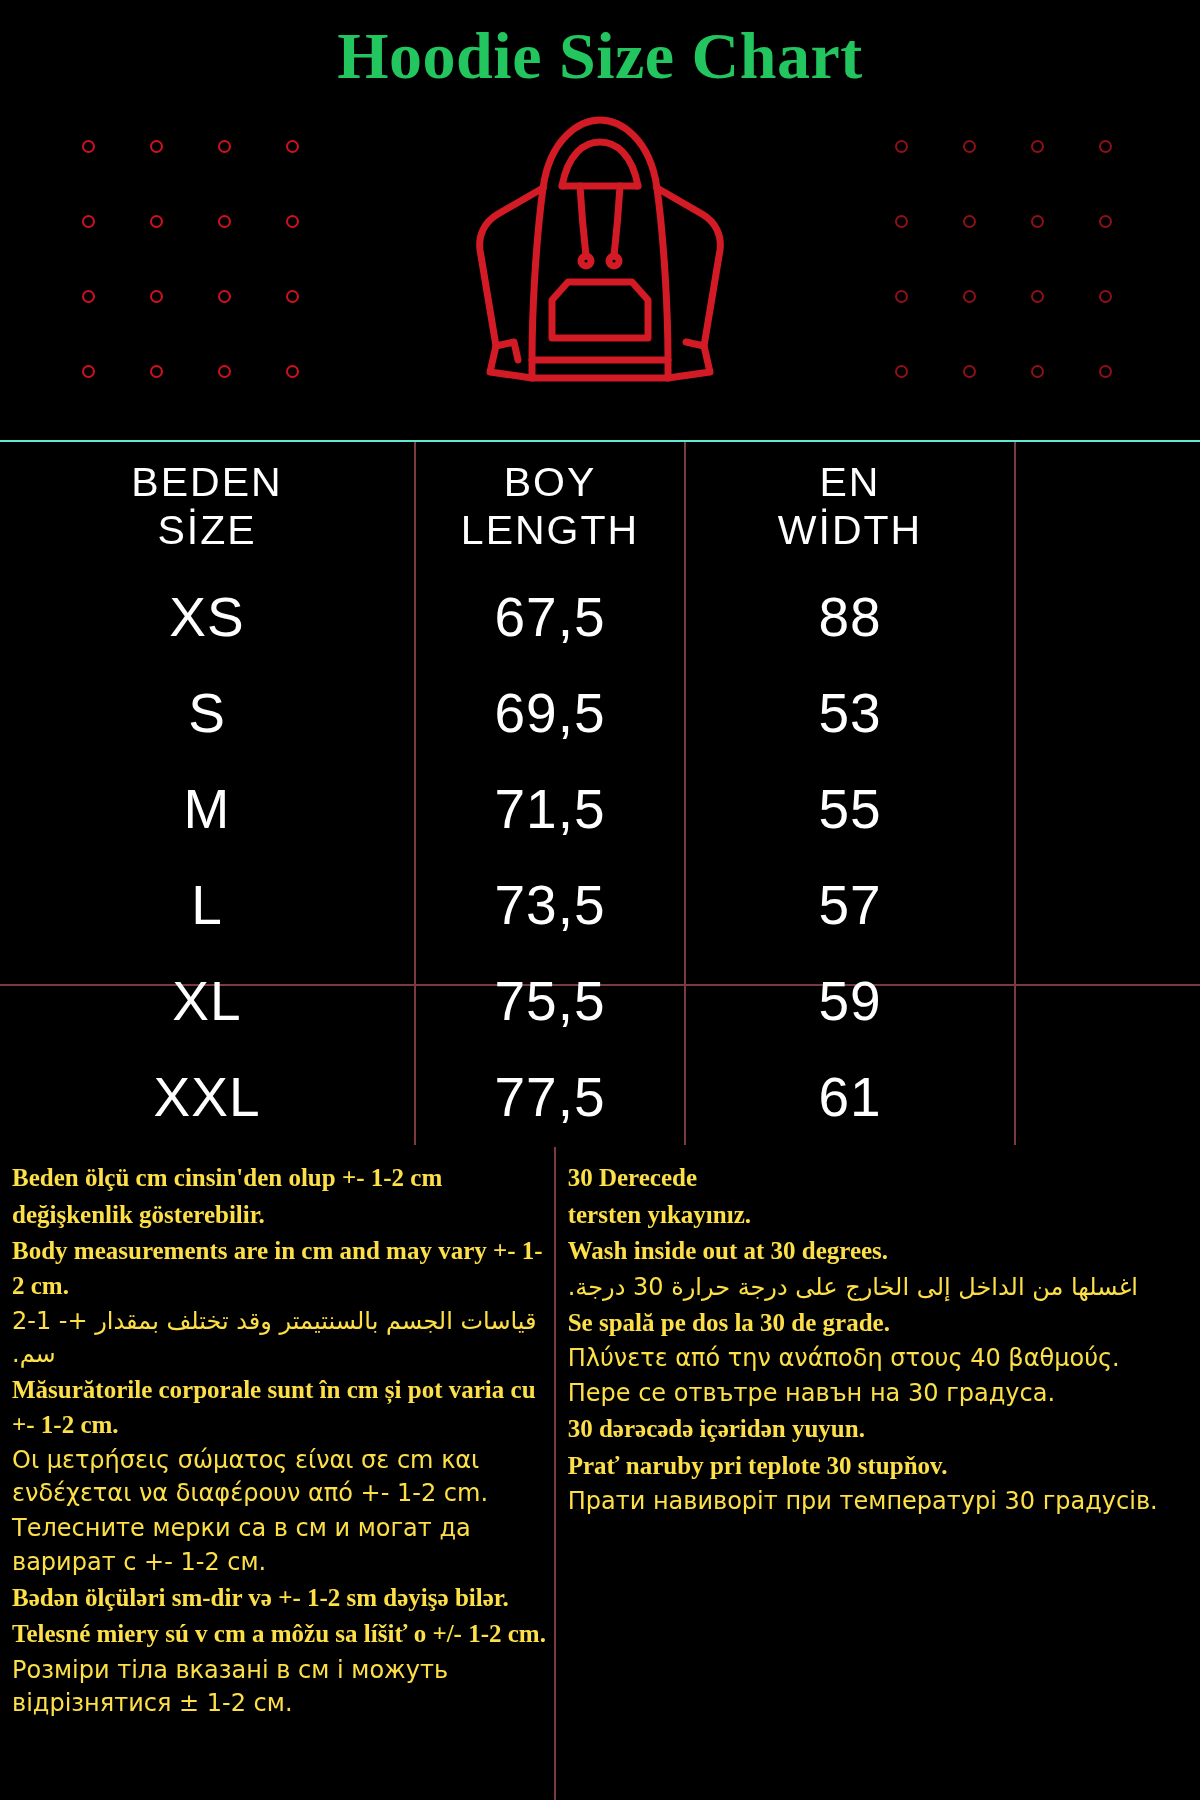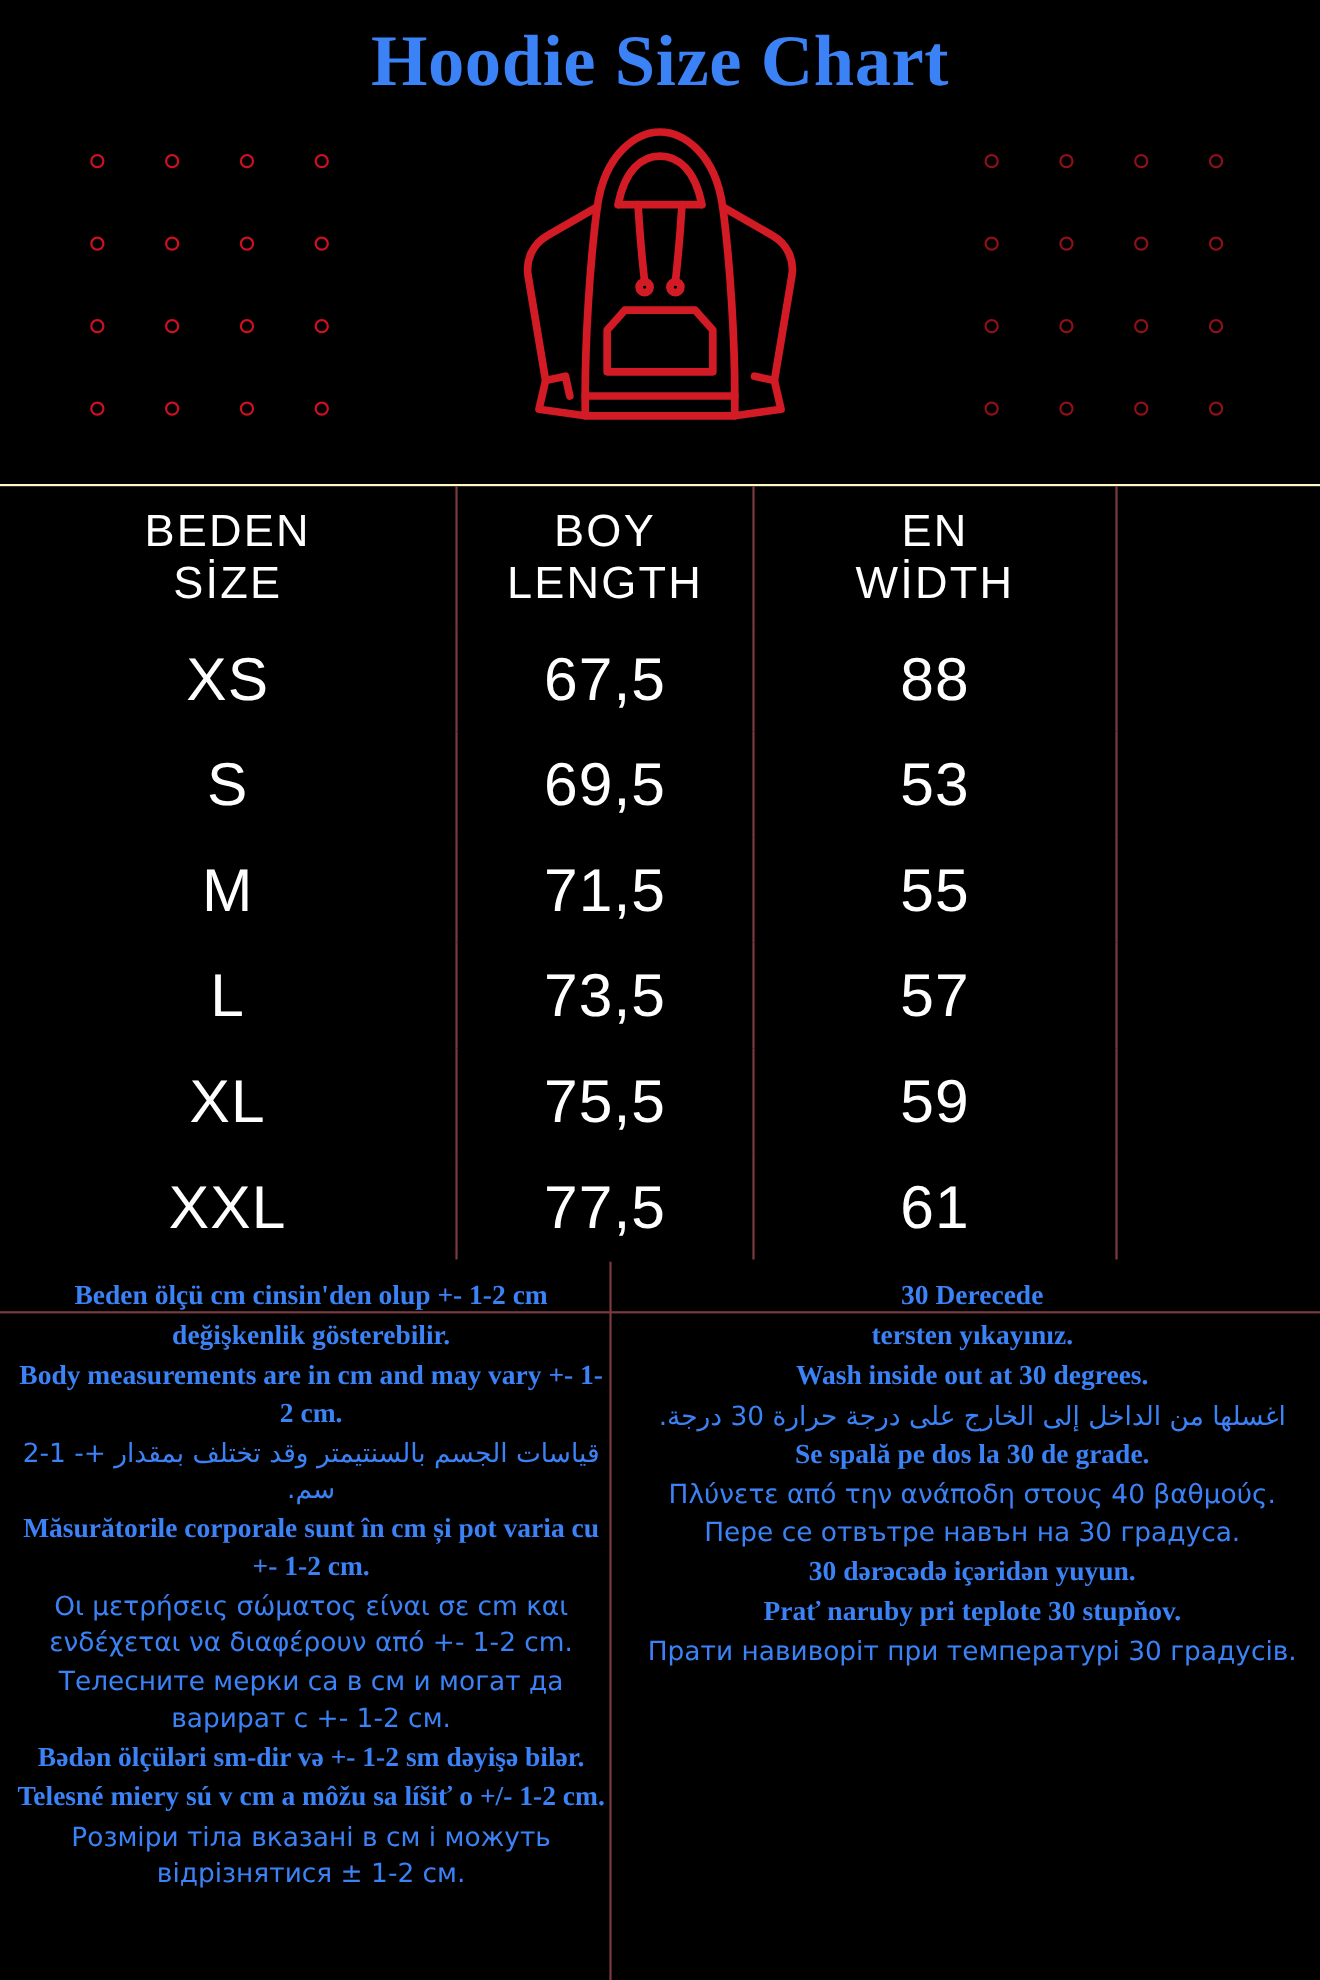--- a/index.html
+++ b/index.html
@@ -33,7 +33,7 @@
     font-weight: bold;
     font-size: 66px;
     letter-spacing: 0.5px;
-    color: #3b82f6;
+    color: #22c55e;
     z-index: 5;
   }
 

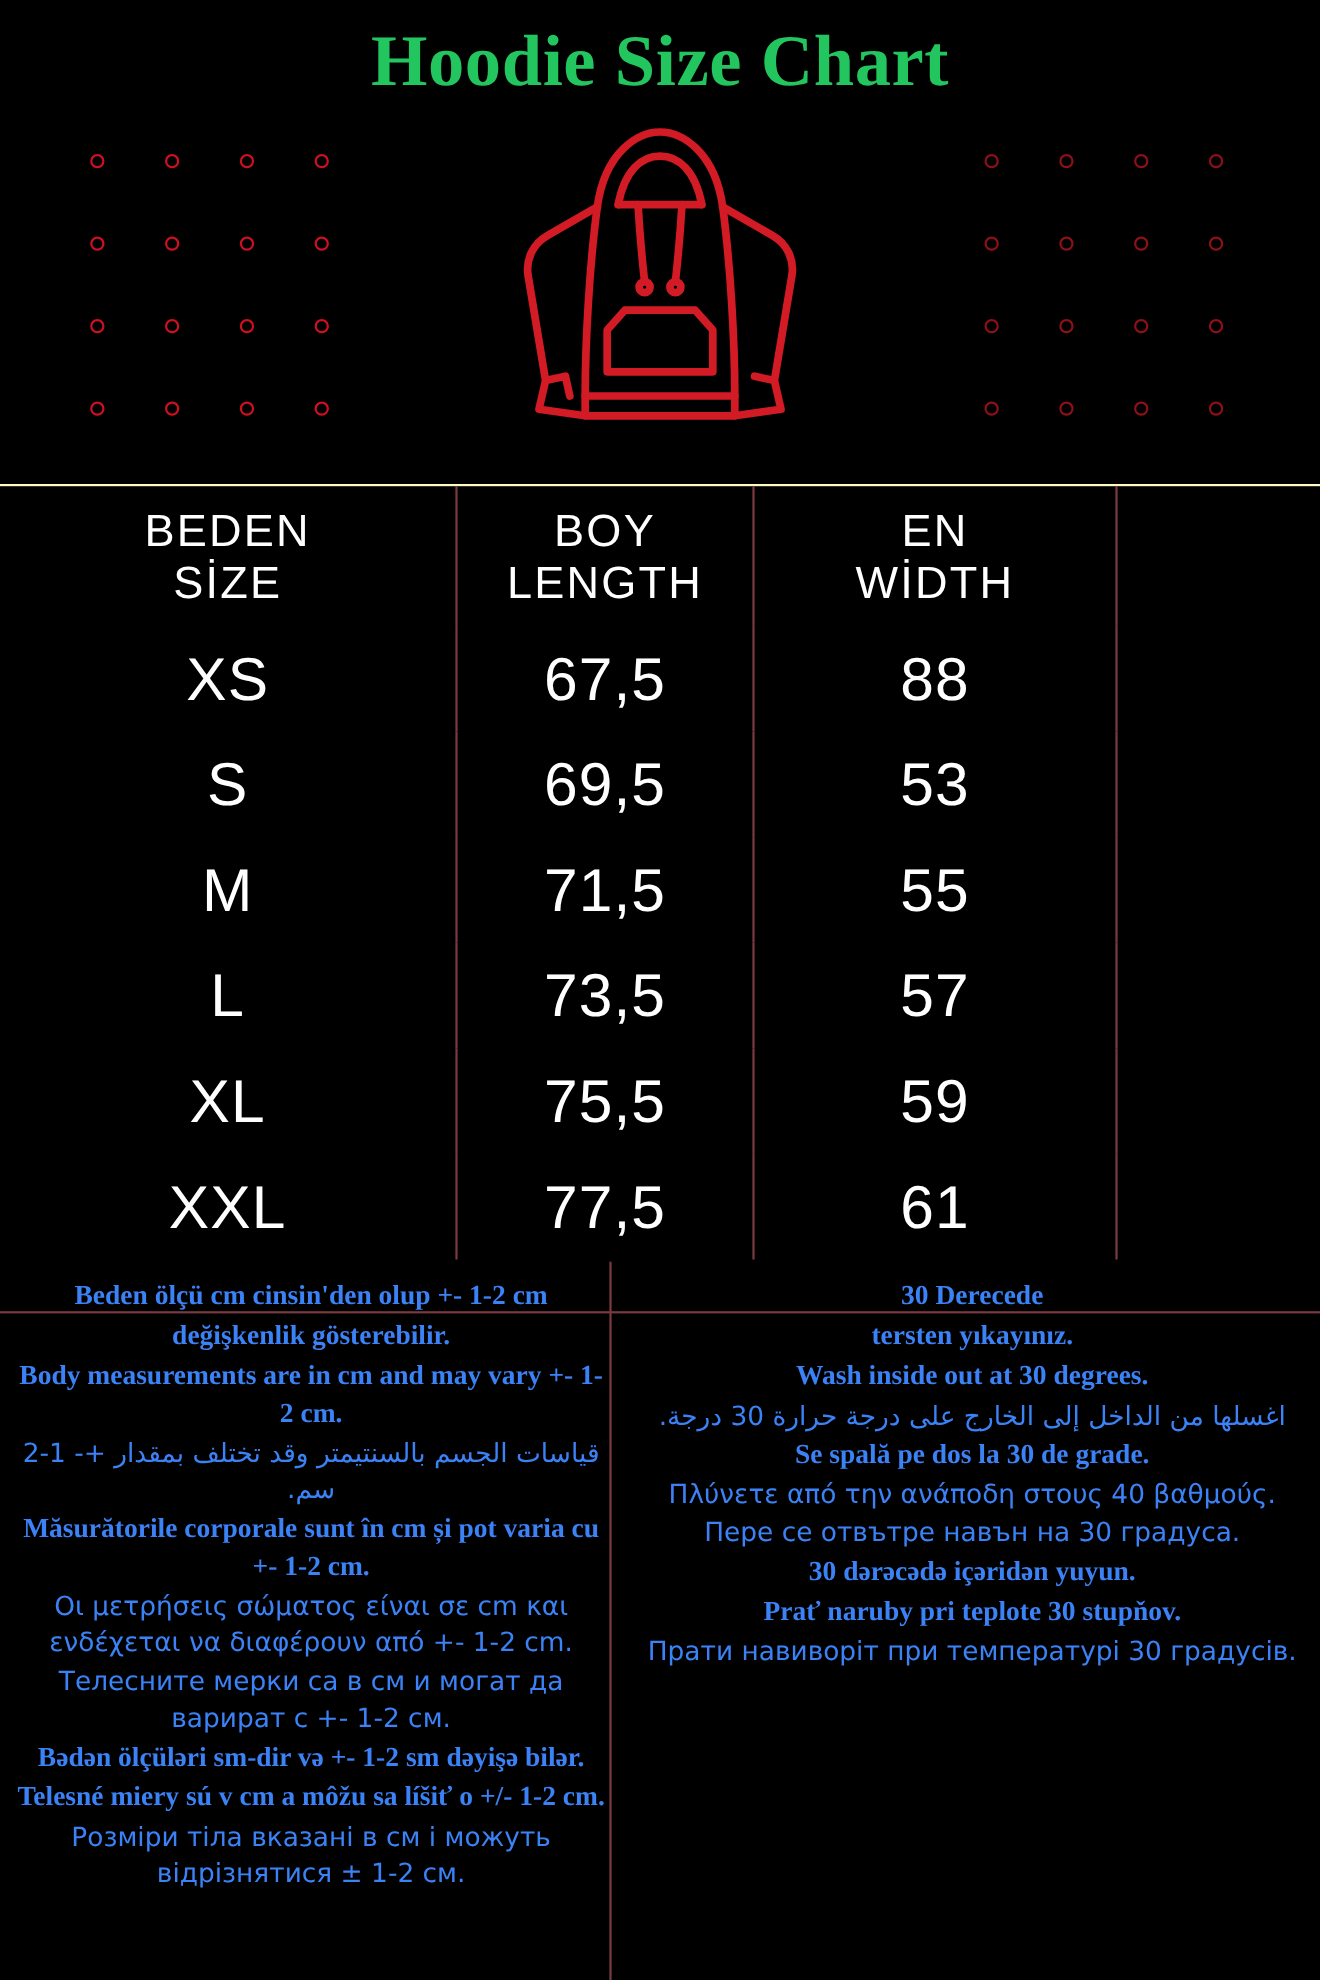--- a/index.html
+++ b/index.html
@@ -71,8 +71,8 @@
     top: 440px;
     left: 0;
     width: 1200px;
-    height: 754px;
-    border-top: 2px solid #fef9c3;
+    height: 546px;
+    border-top: 2px solid #5eead4;
     border-bottom: 2px solid #7a3a3f;
   }
   table#size-table {

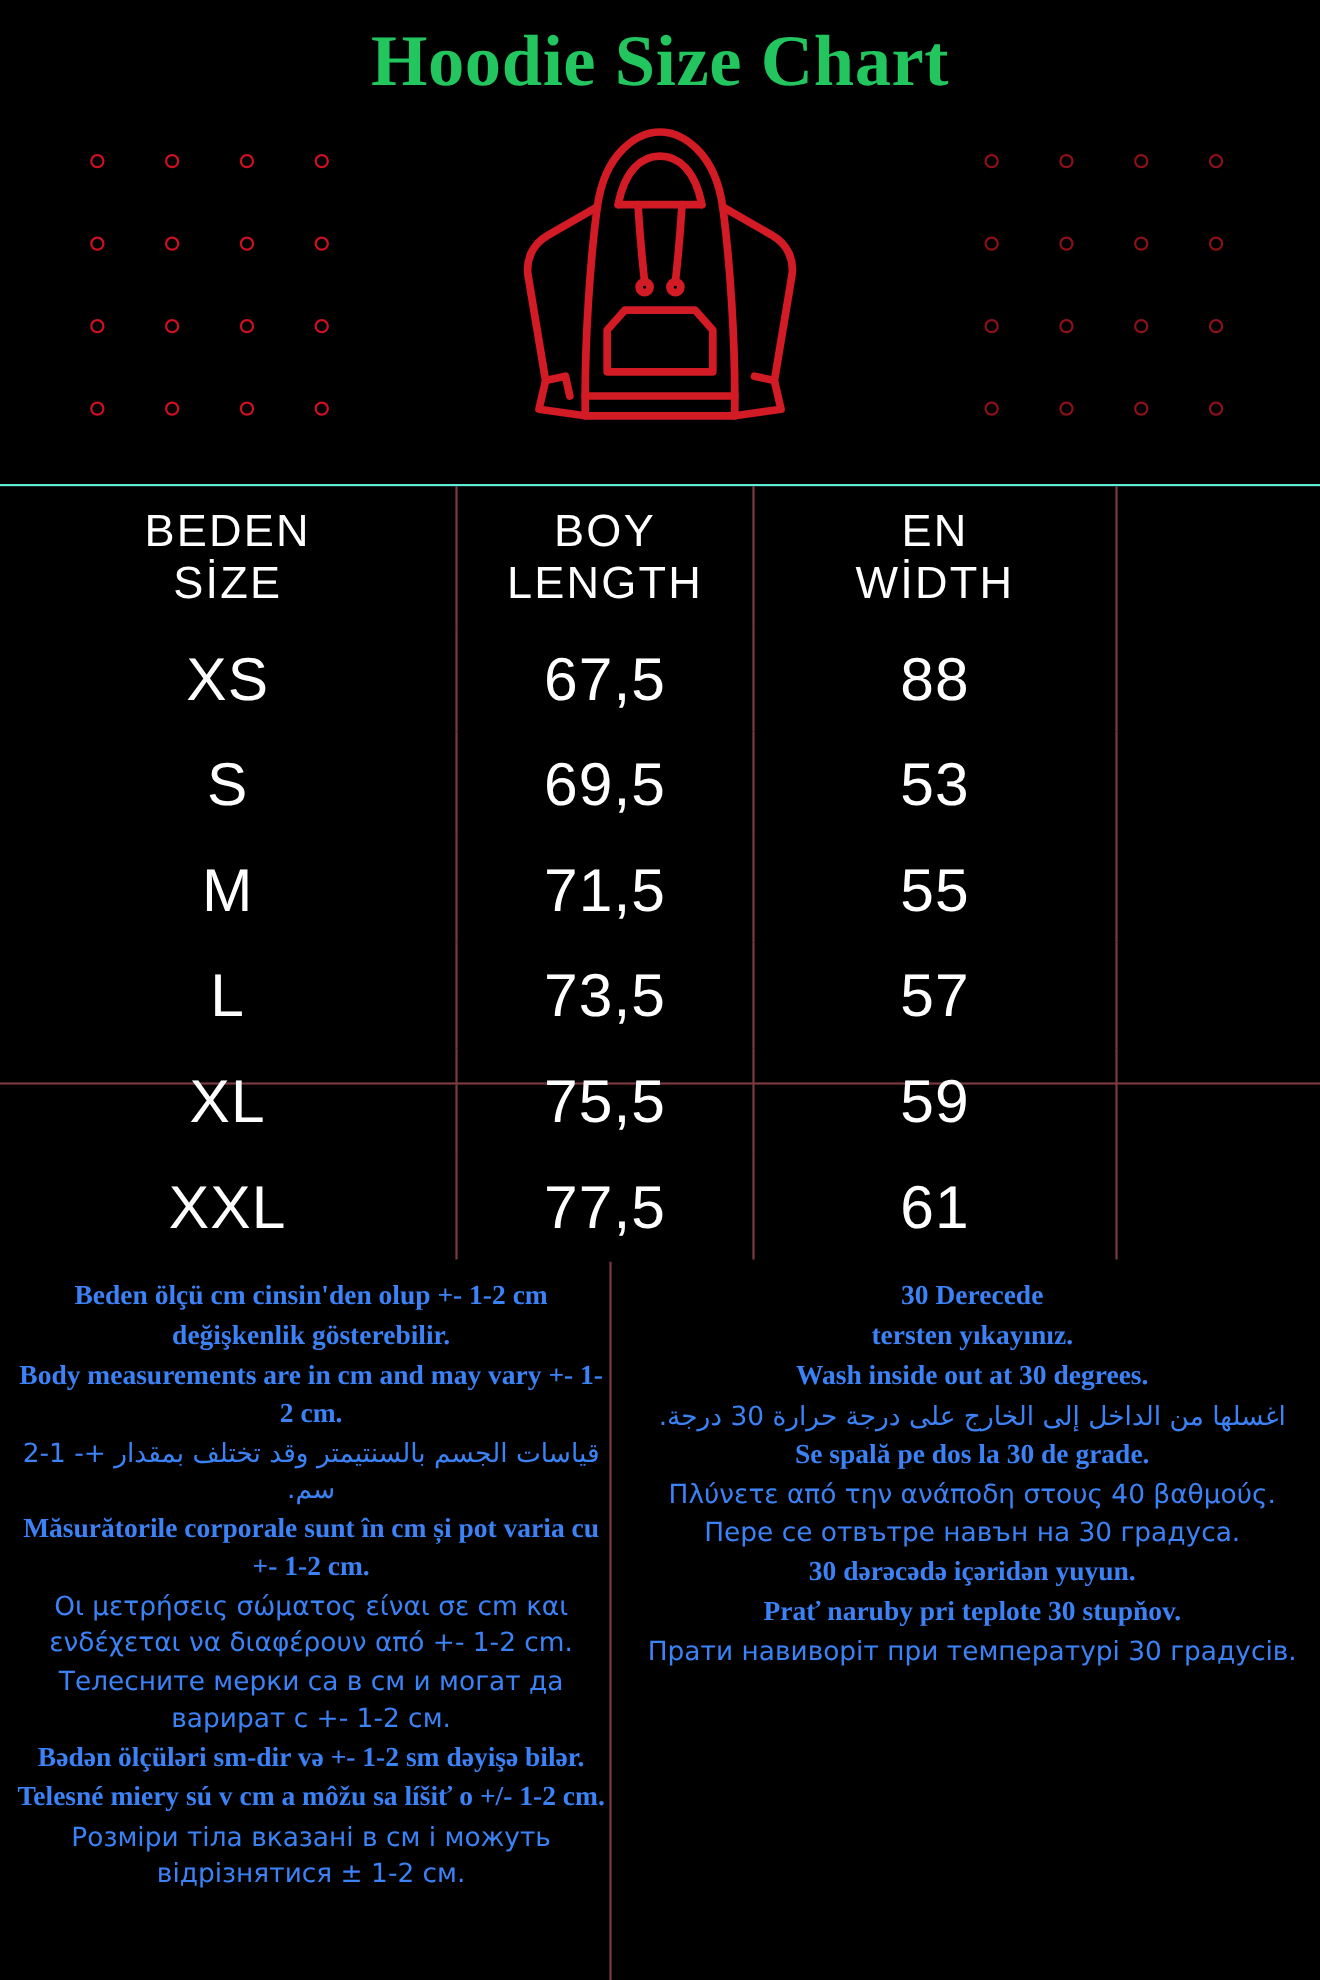--- a/index.html
+++ b/index.html
@@ -120,9 +120,9 @@
   }
   .note-col {
     padding: 14px 0 0 12px;
-    text-align: center;
+    text-align: left;
     font-family: "Liberation Serif", serif;
-    color: #3b82f6;
+    color: #fde047;
   }
   #note-measurements {
     width: 600px;

